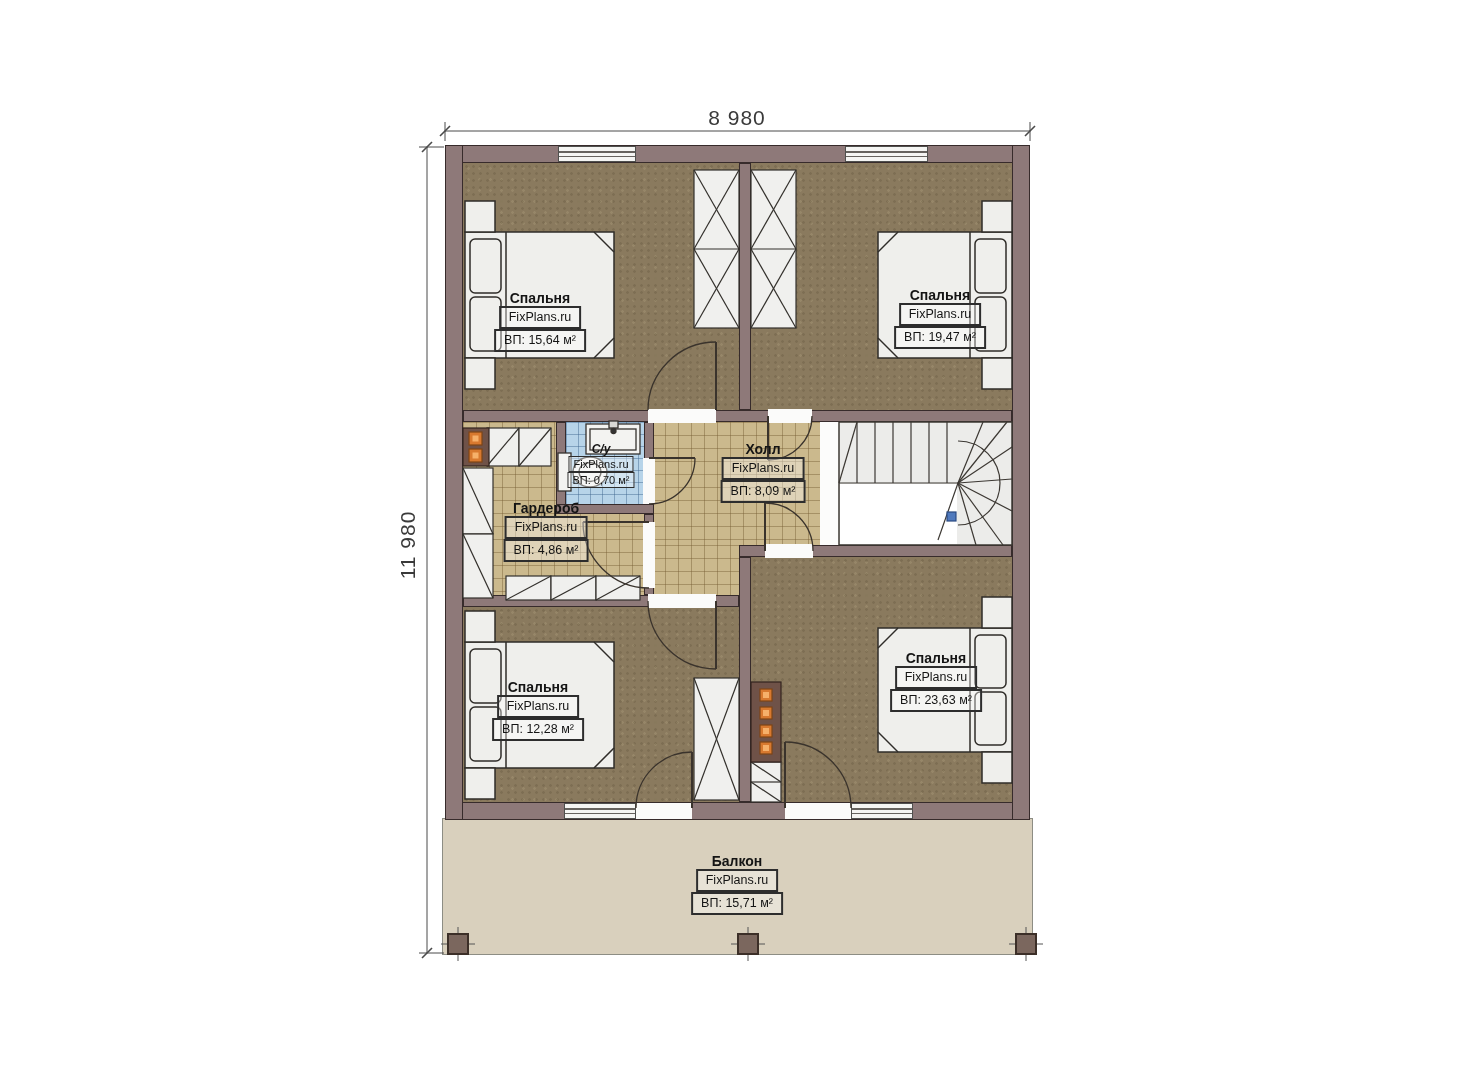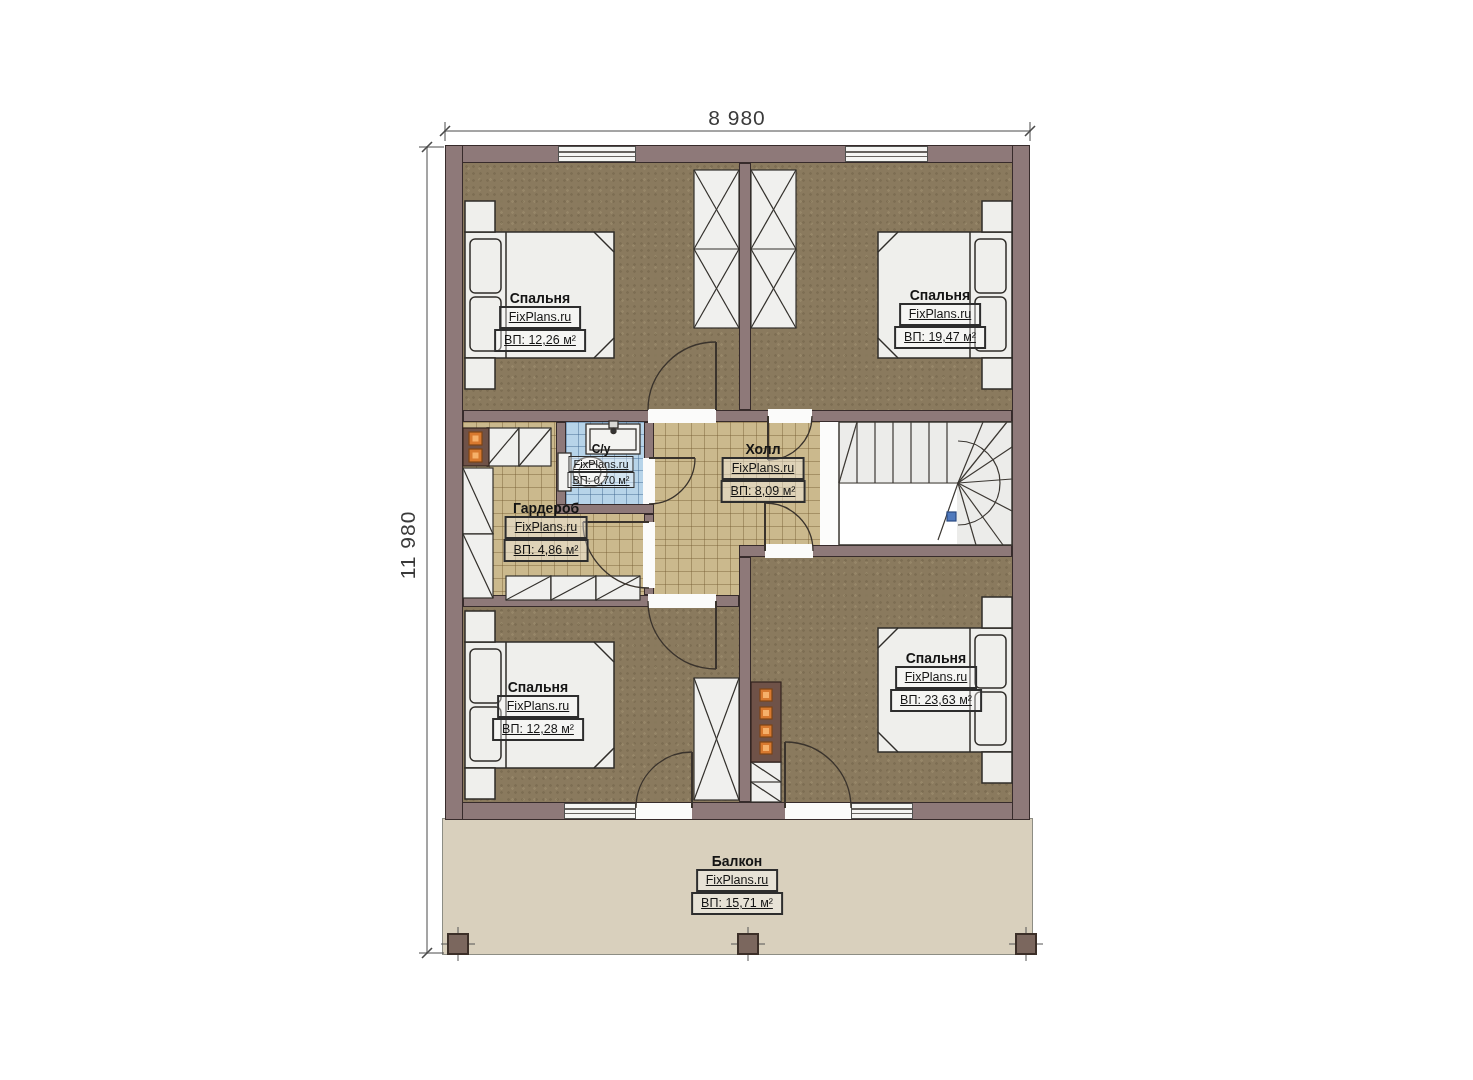--- a/index.html
+++ b/index.html
@@ -31,7 +31,7 @@
           align-items:center;gap:0;z-index:30;white-space:nowrap;justify-content:space-between;}
   .rname{font-weight:bold;font-size:14px;color:#141414;}
   .rbox{font-size:12.5px;color:#141414;border:2px solid #2d2d2d;
-        background:rgba(255,255,255,0.38);padding:1px 8px;line-height:17px;text-decoration:underline;}
+        background:rgba(255,255,255,0.38);padding:1px 8px;line-height:17px;}
   .rlabel.small .rname{font-size:12px;}
   .rlabel.small .rbox{font-size:11px;padding:0 4px;border-width:1.5px;line-height:14px;}
   .dim{position:absolute;font-size:21px;color:#3a3a3a;letter-spacing:1px;z-index:30;}

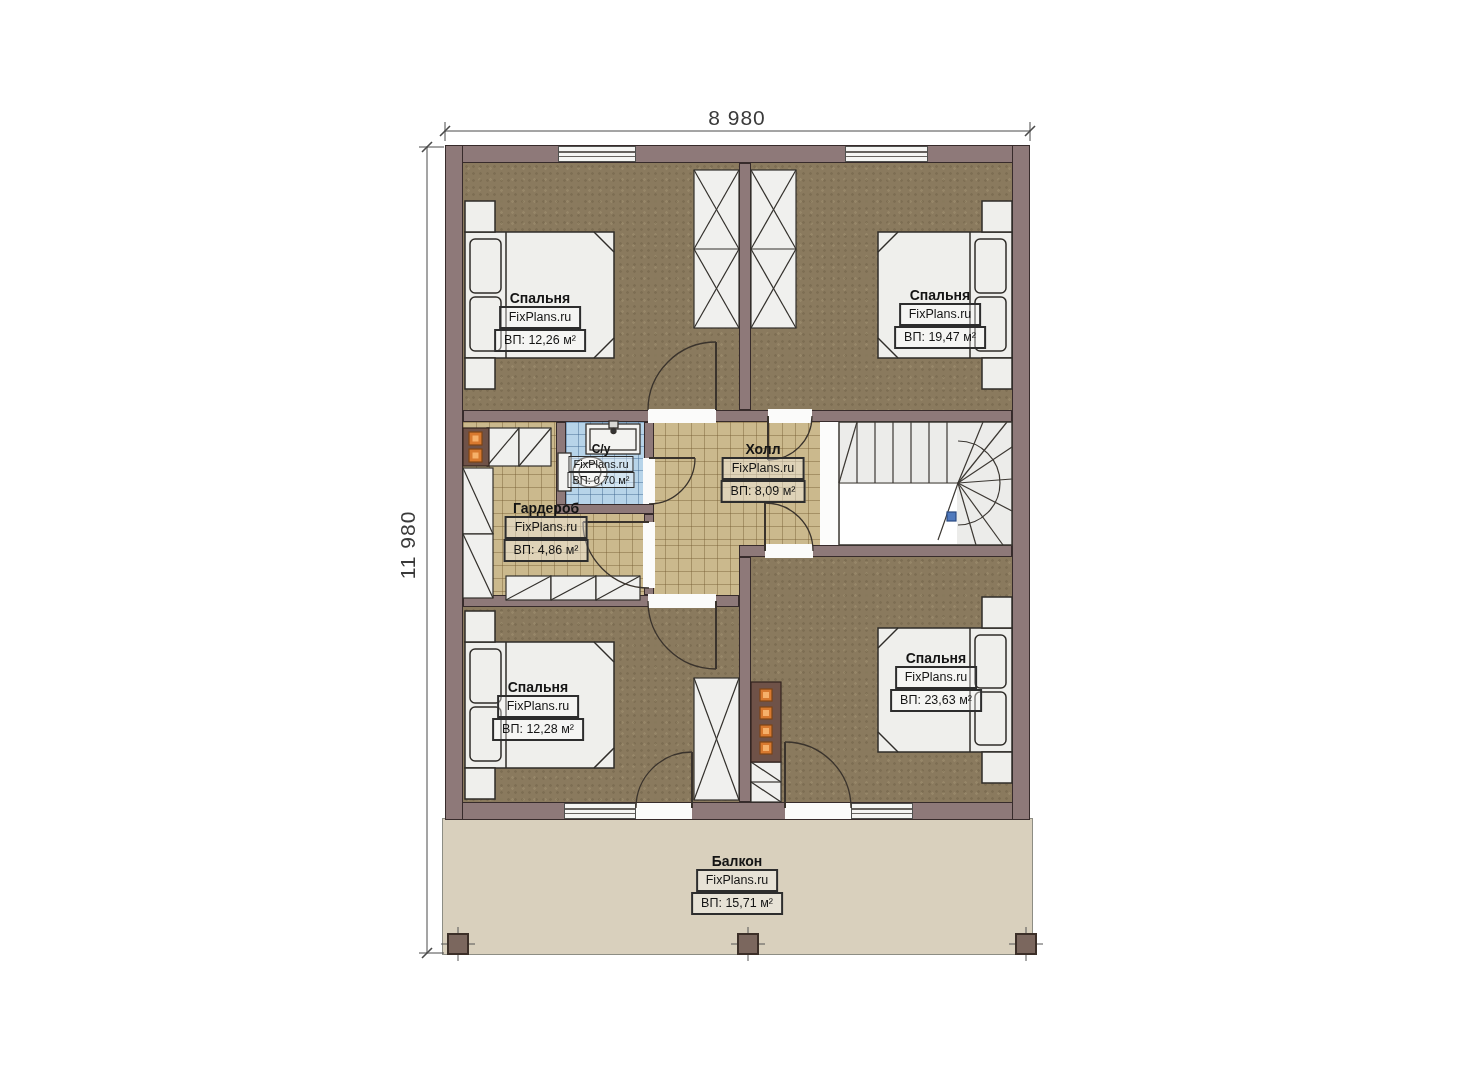--- a/index.html
+++ b/index.html
@@ -259,7 +259,7 @@
   <div class="rlabel" style="left:540px;top:290px;">
     <div class="rname">Спальня</div>
     <div class="rbox">FixPlans.ru</div>
-    <div class="rbox">ВП: 12,26 м²</div>
+    <div class="rbox">ВП: 15,64 м²</div>
   </div>
   <div class="rlabel" style="left:940px;top:287px;">
     <div class="rname">Спальня</div>

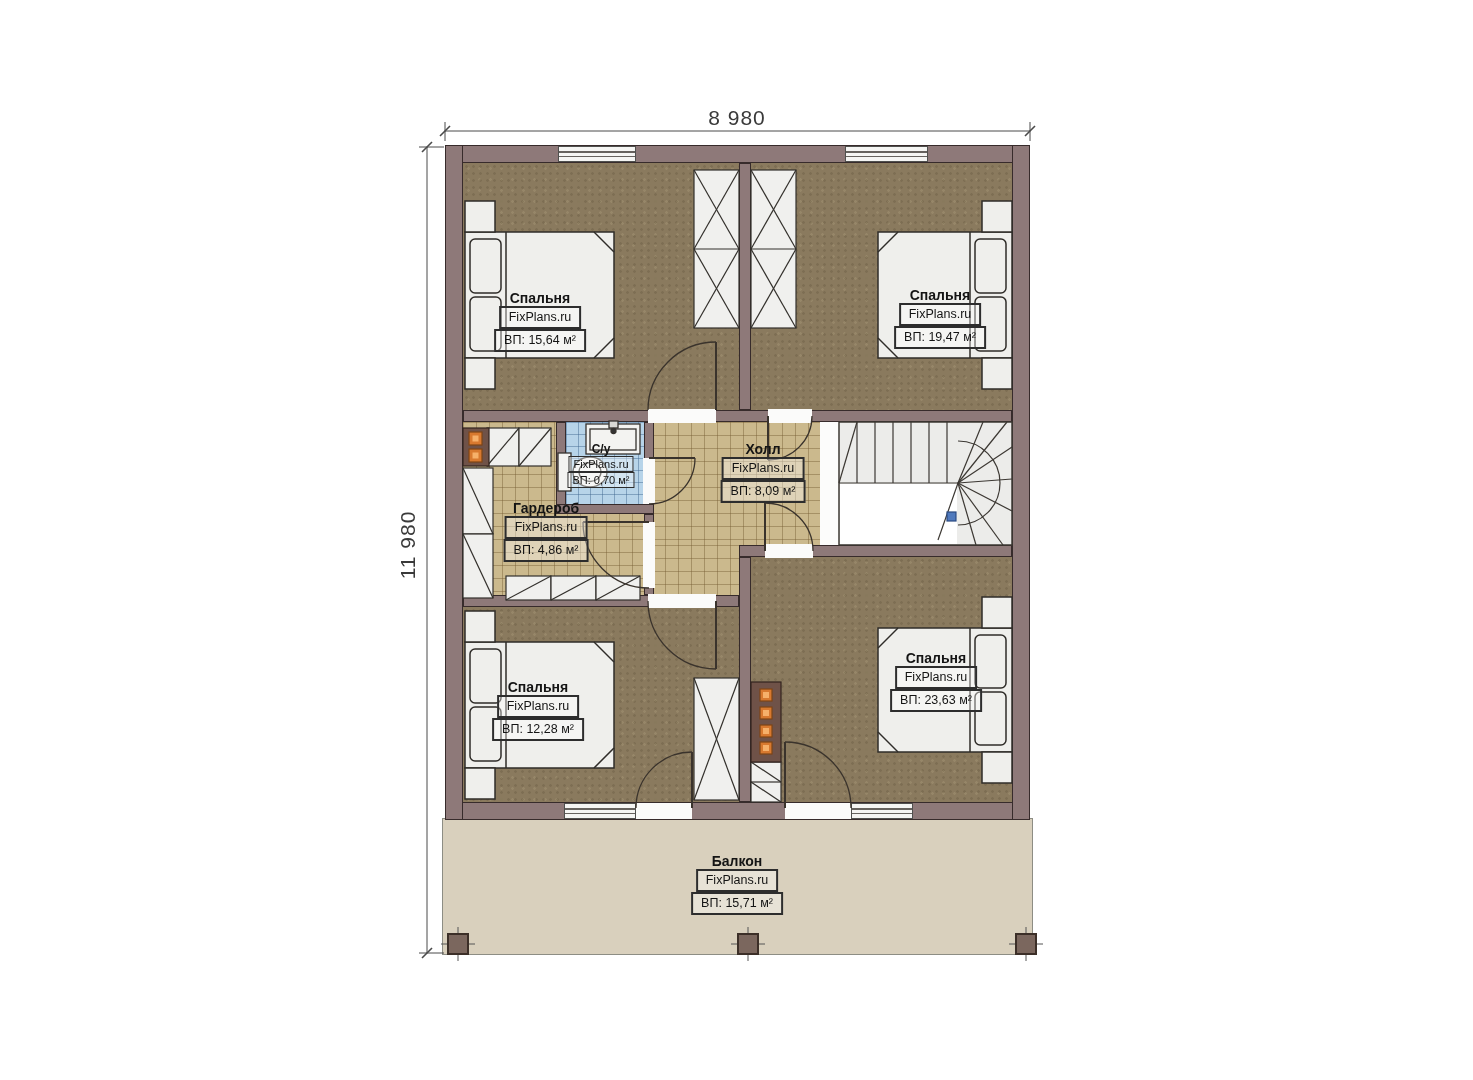--- a/index.html
+++ b/index.html
@@ -32,7 +32,7 @@
   .rname{font-weight:bold;font-size:14px;color:#141414;}
   .rbox{font-size:12.5px;color:#141414;border:2px solid #2d2d2d;
         background:rgba(255,255,255,0.38);padding:1px 8px;line-height:17px;}
-  .rlabel.small .rname{font-size:12px;}
+  .rlabel.small .rname{font-size:12px;font-style:italic;}
   .rlabel.small .rbox{font-size:11px;padding:0 4px;border-width:1.5px;line-height:14px;}
   .dim{position:absolute;font-size:21px;color:#3a3a3a;letter-spacing:1px;z-index:30;}
   .dim.vert{transform:translate(-50%,-50%) rotate(-90deg);}

